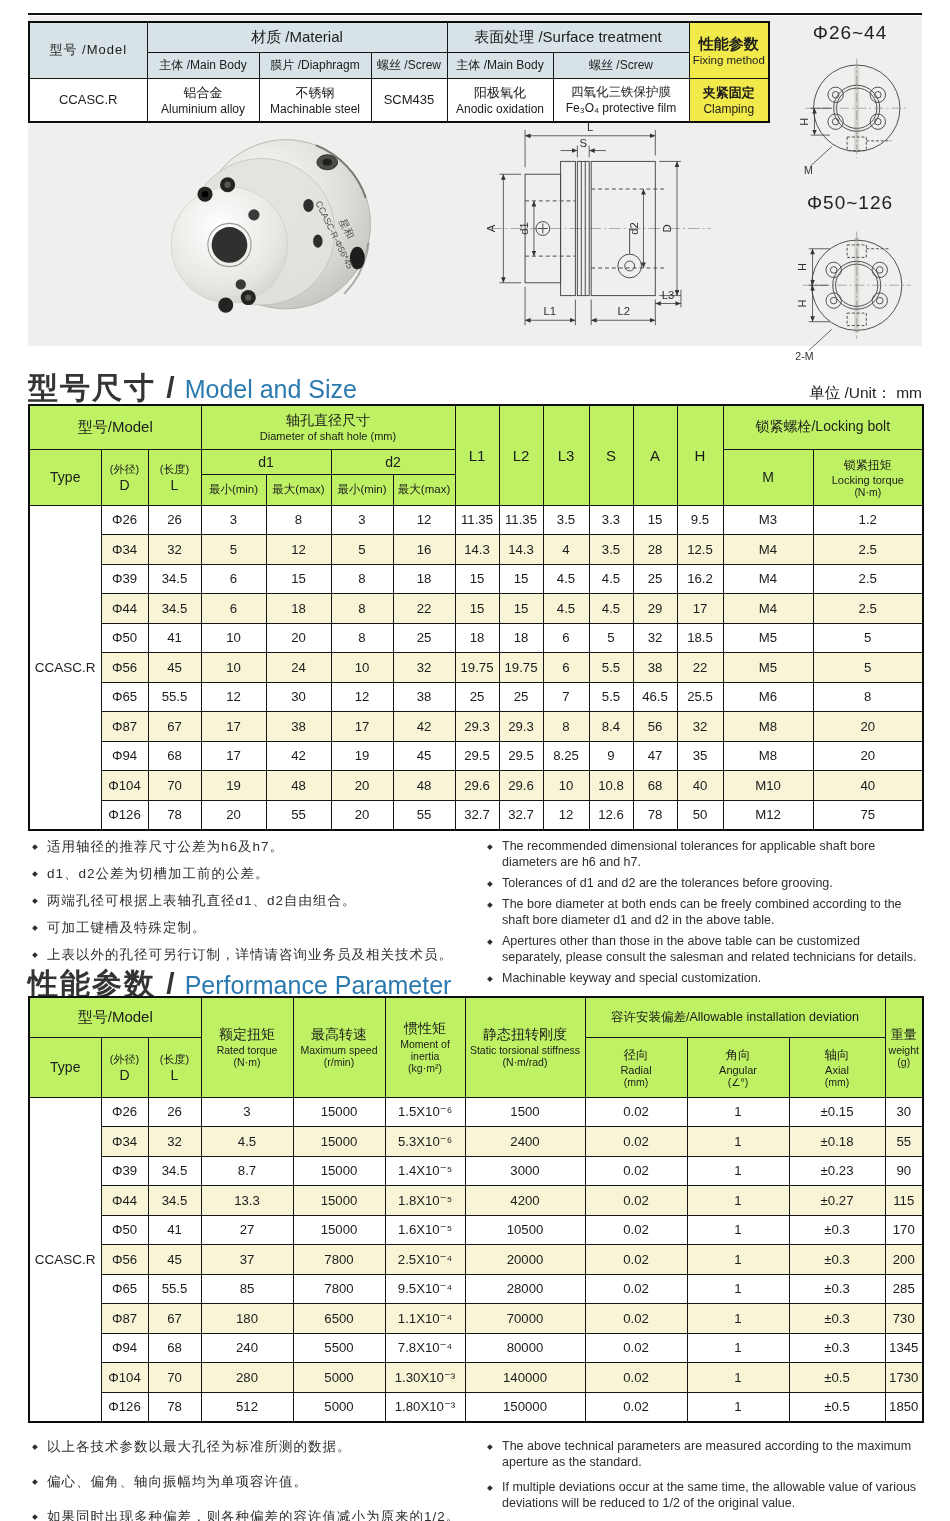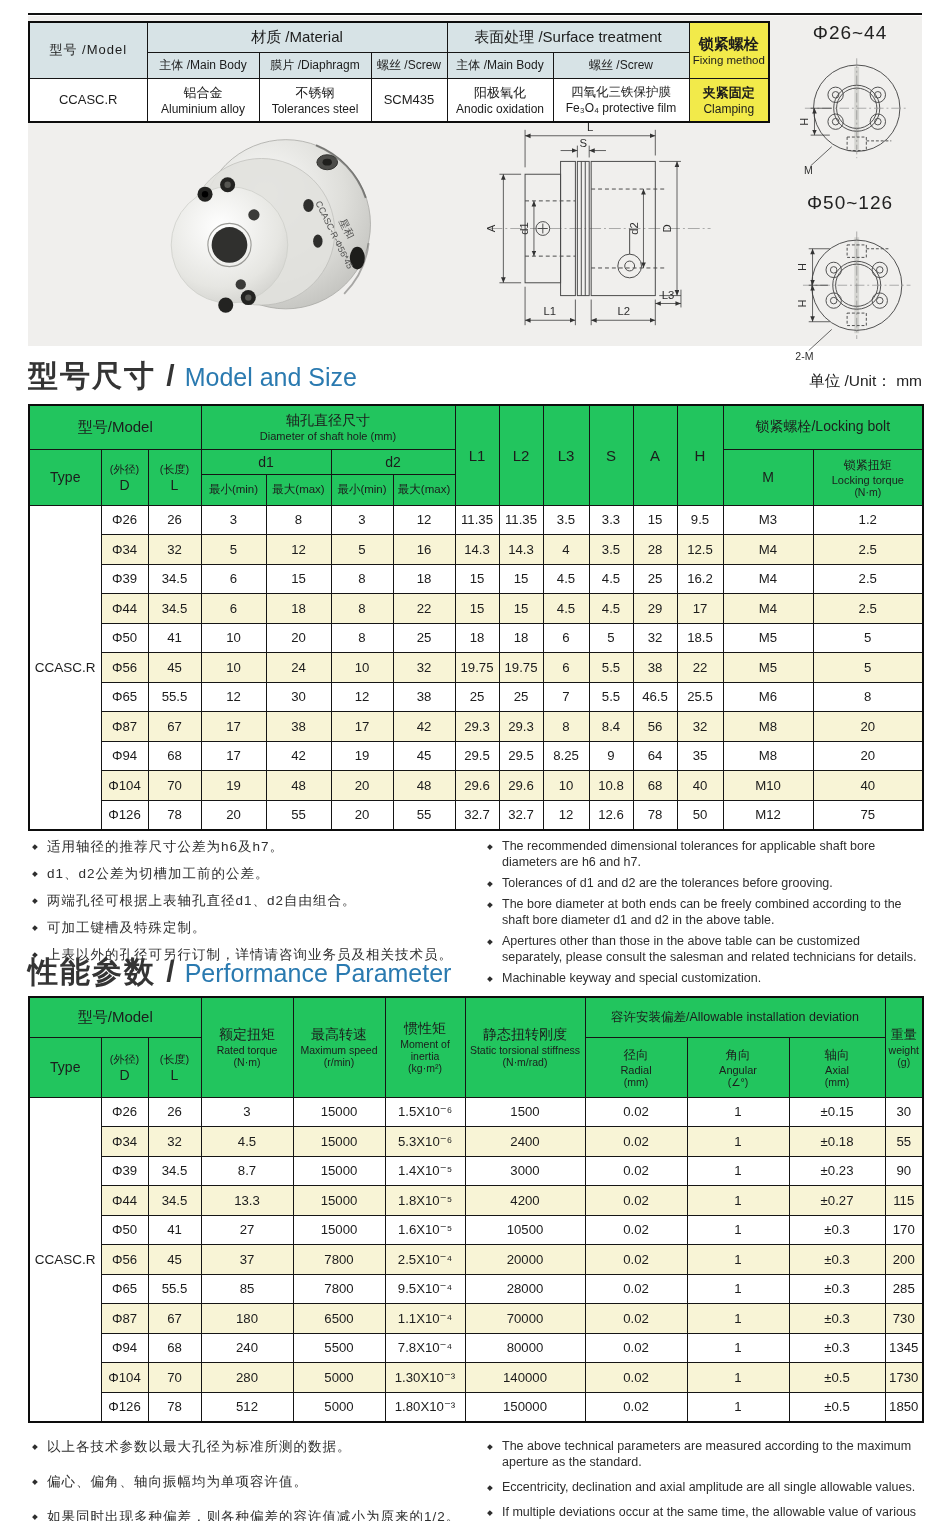--- a/index.html
+++ b/index.html
@@ -103,7 +103,7 @@
         <th colspan="3"><span class="gh">材质 /Material</span></th>
         <th colspan="2"><span class="gh">表面处理 /Surface treatment</span></th>
         <th rowspan="2" class="cell-yellow">
-          <div class="fix-cn">锁紧螺栓</div>
+          <div class="fix-cn">性能参数</div>
           <div class="fix-en">Fixing method</div>
         </th>
       </tr>

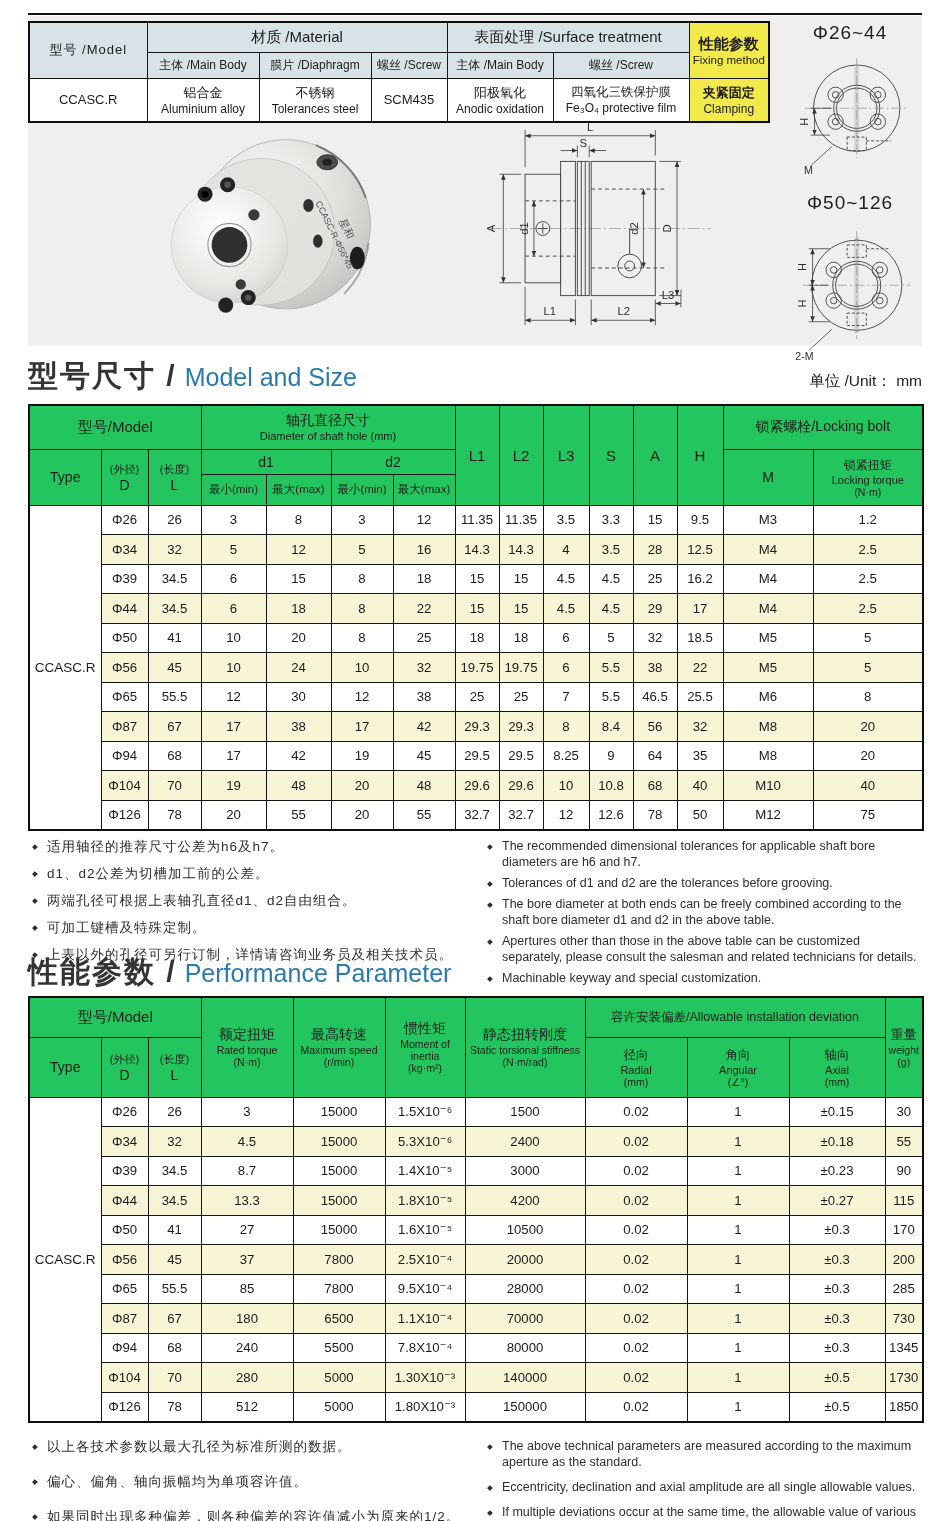--- a/index.html
+++ b/index.html
@@ -122,7 +122,7 @@
         </td>
         <td>
           <div class="v-cn">不锈钢</div>
-          <div class="v-en">Tolerances steel</div>
+          <div class="v-en">Machinable steel</div>
         </td>
         <td>SCM435</td>
         <td>

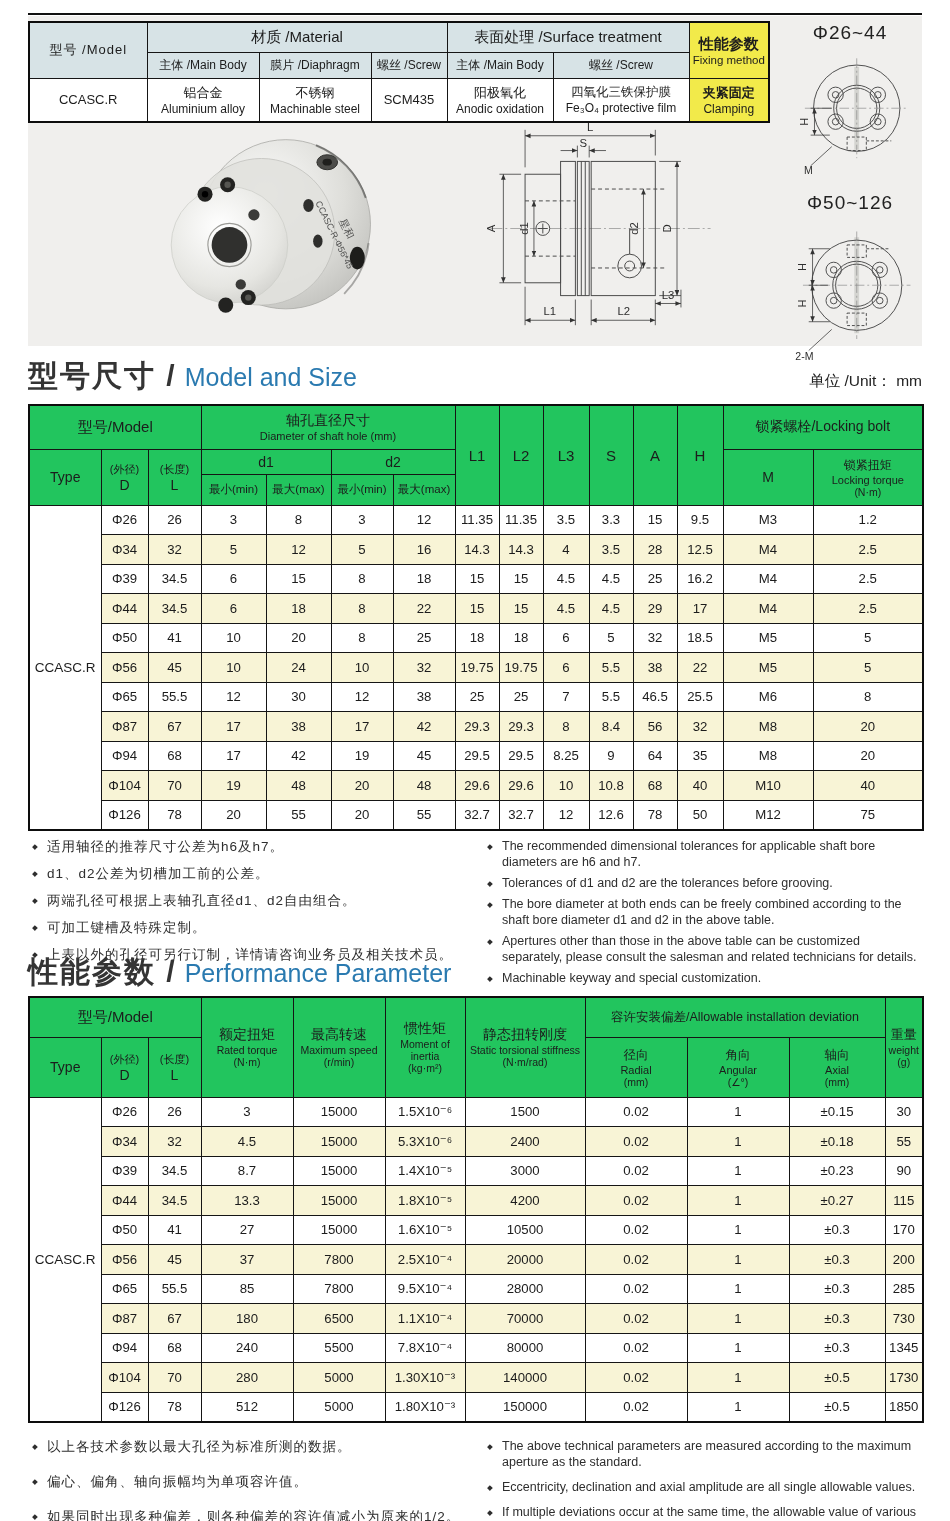--- a/index.html
+++ b/index.html
@@ -37,7 +37,7 @@
 
   
   .section-head { position:absolute; left:28px; width:894px; display:flex; align-items:baseline; }
-  .head-cn { font-size:30px; font-weight:bold; color:#343434; letter-spacing:2px; }
+  .head-cn { font-size:30px; font-weight:bold; color:#343434; letter-spacing:2px;margin-top:12px; }
   .head-en { font-size:25px; color:#2a7ab0; margin-left:8px; }
   .head-unit { margin-left:auto; font-size:15.5px; color:#222; }
   .size-head { top:356px; }

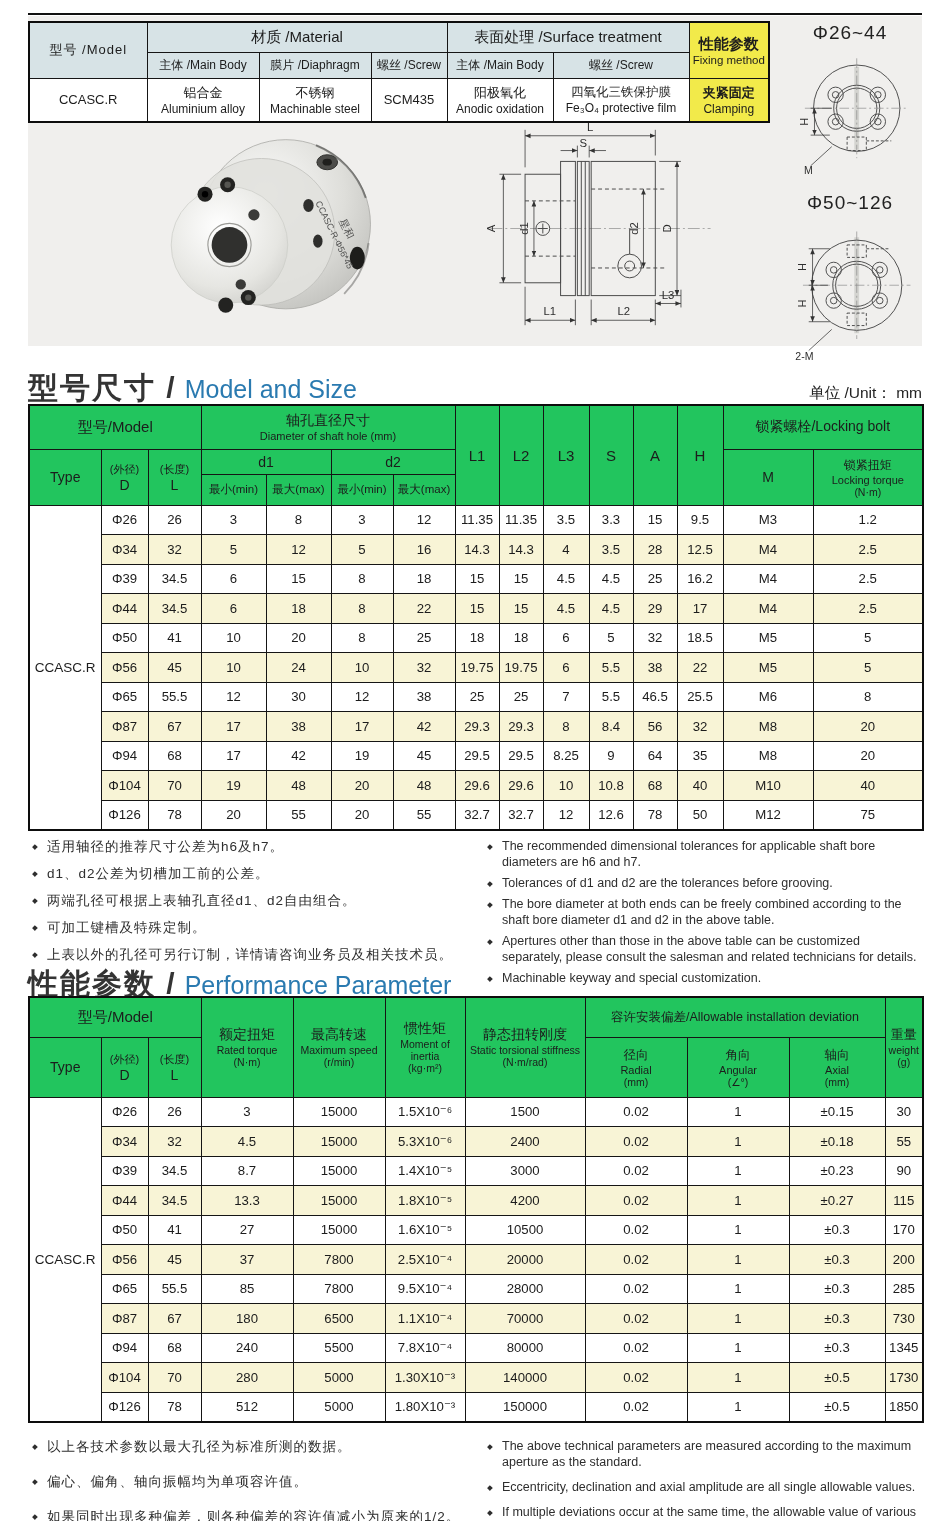--- a/index.html
+++ b/index.html
@@ -46,7 +46,7 @@
   
   .grid { position:absolute; left:28px; border-collapse:collapse; border:2.5px solid #0d0d0d; table-layout:fixed; width:894px; }
   .grid th, .grid td { border:1.5px solid #151515; text-align:center; vertical-align:middle; padding:0 1px; }
-  .grid thead th { background:#22c55e; font-weight:normal; }
+  .grid thead th { background:#bef264; font-weight:normal; }
   .grid tbody td { background:#ffffff; font-size:13.2px; height:29.5px; }
   .grid tbody tr.alt td { background:#f8f4d6; }
   .grid td.type-cell { background:#ffffff; font-size:13.5px; }

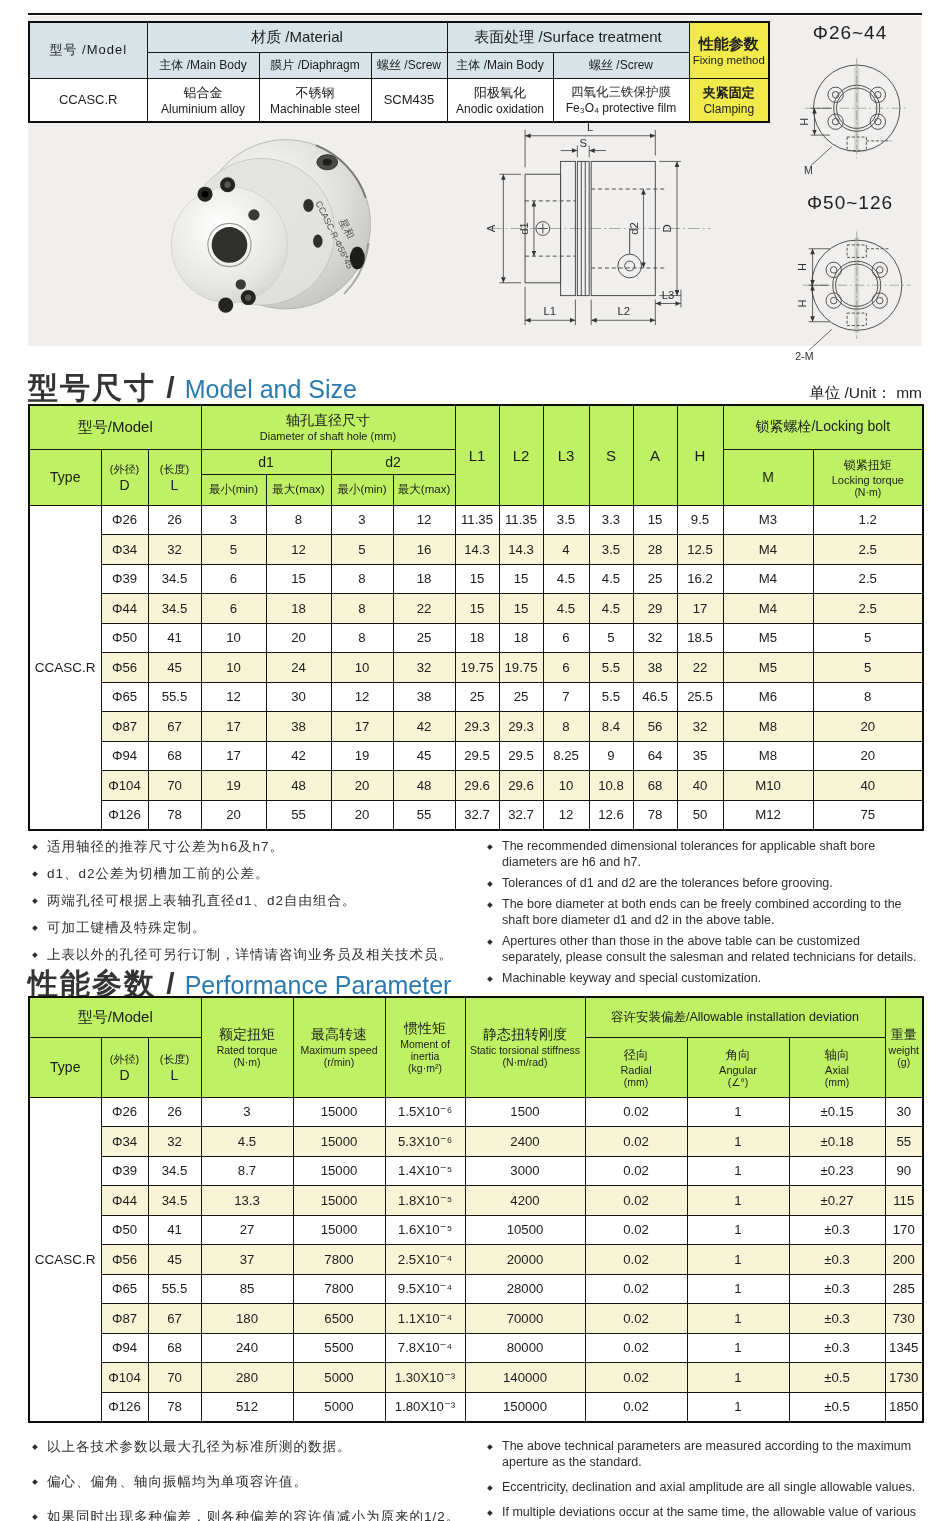--- a/index.html
+++ b/index.html
@@ -527,7 +527,7 @@
           <td>29.5</td>
           <td>8.25</td>
           <td>9</td>
-          <td>64</td>
+          <td>47</td>
           <td>35</td>
           <td>M8</td>
           <td>20</td>

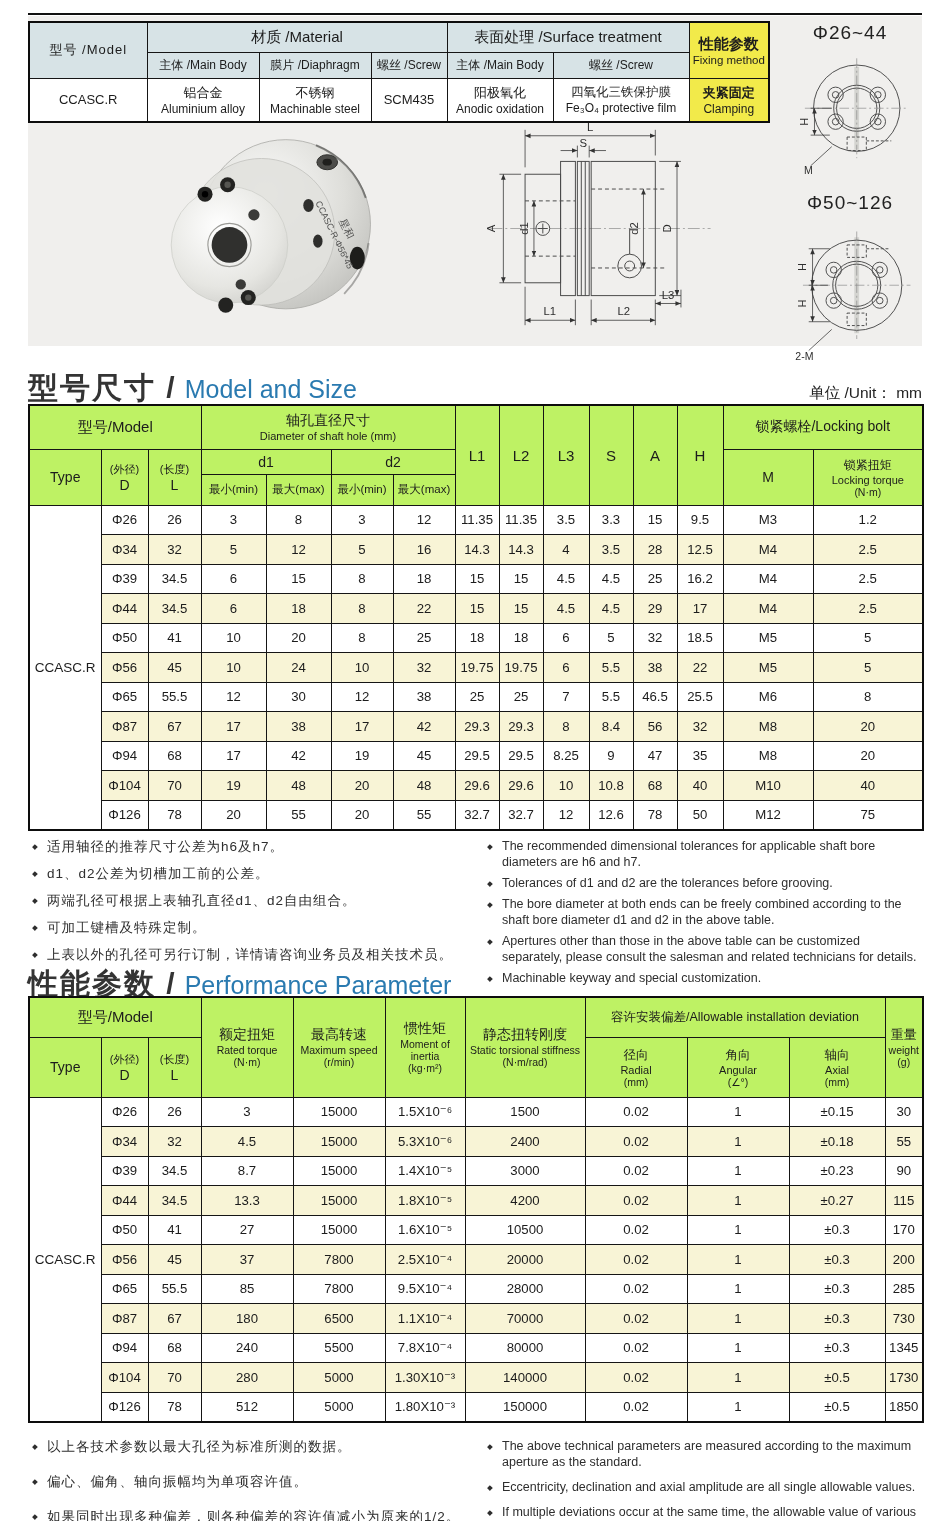--- a/index.html
+++ b/index.html
@@ -805,7 +805,6 @@
       </ul>
     <ul class="notes-en">
         <li>The above technical parameters are measured according to the maximum aperture as the standard.</li>
-        <li>Eccentricity, declination and axial amplitude are all single allowable values.</li>
         <li>If multiple deviations occur at the same time, the allowable value of various deviations will be reduced to 1/2 of the original value.</li>
       </ul>
   </div>

